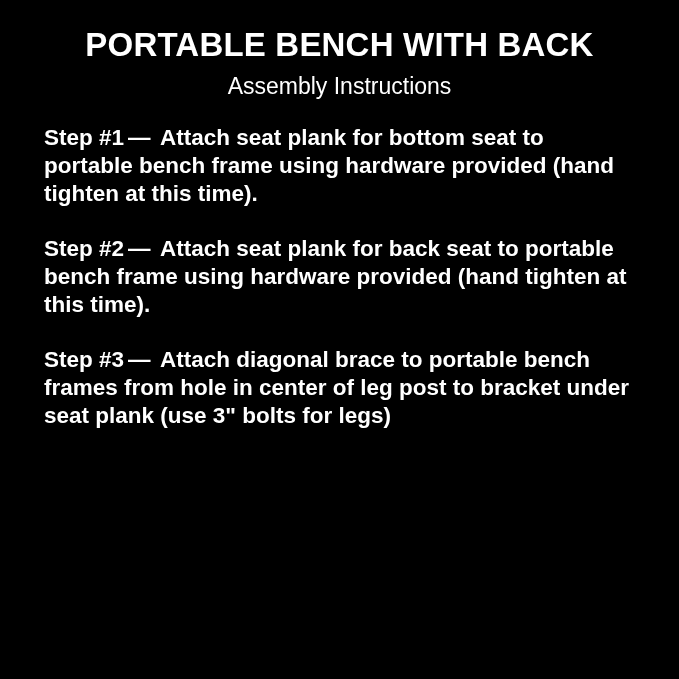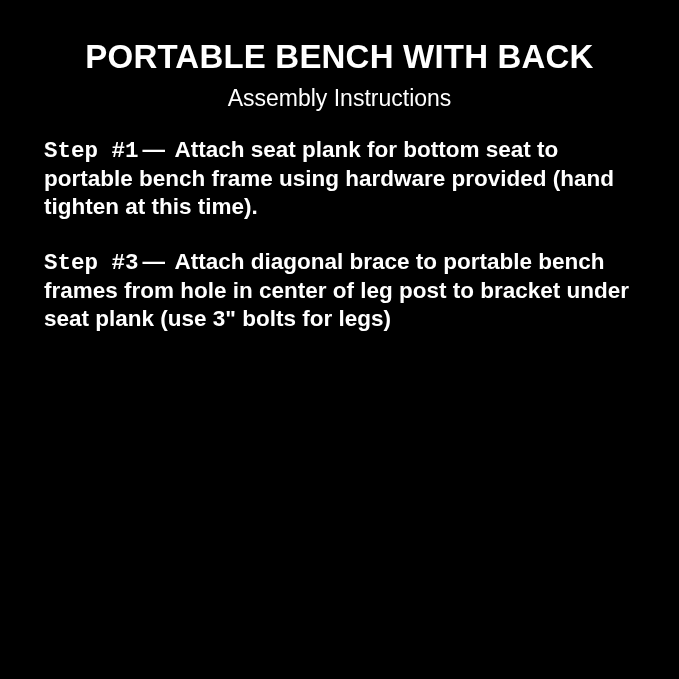--- a/index.html
+++ b/index.html
@@ -18,7 +18,7 @@
     width: 679px;
     height: 679px;
     box-sizing: border-box;
-    padding: 32px 44px 0 44px;
+    padding: 20px 44px 0 44px;
     display: block;
   }
   .title {

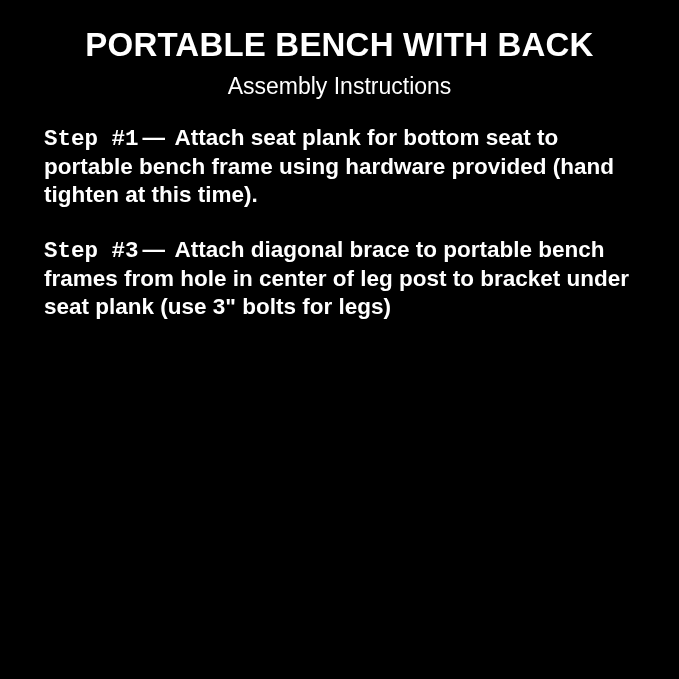--- a/index.html
+++ b/index.html
@@ -53,7 +53,6 @@
   }
   .step-label {
     white-space: nowrap;
-    font-family: Liberation Mono, monospace;
   }
   .step-dash {
     padding: 0 4px;

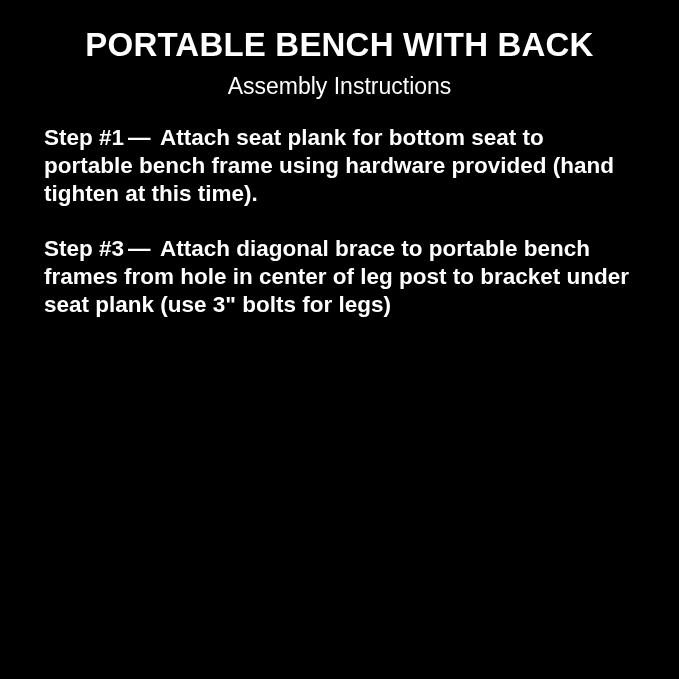--- a/index.html
+++ b/index.html
@@ -74,6 +74,9 @@
       <span class="step-label">Step #1</span><span class="step-dash">—</span> <span class="step-text">Attach seat plank for bottom seat to portable bench frame using hardware provided (hand tighten at this time).</span>
     </p>
 
+    <p class="step">
+      <span class="step-label">Step #2</span><span class="step-dash">—</span> <span class="step-text">Attach seat plank for back seat to portable bench frame using hardware provided (hand tighten at this time).</span>
+    </p>
 
     <p class="step">
       <span class="step-label">Step #3</span><span class="step-dash">—</span> <span class="step-text">Attach diagonal brace to portable bench frames from hole in center of leg post to bracket under seat plank (use 3" bolts for legs)</span>

